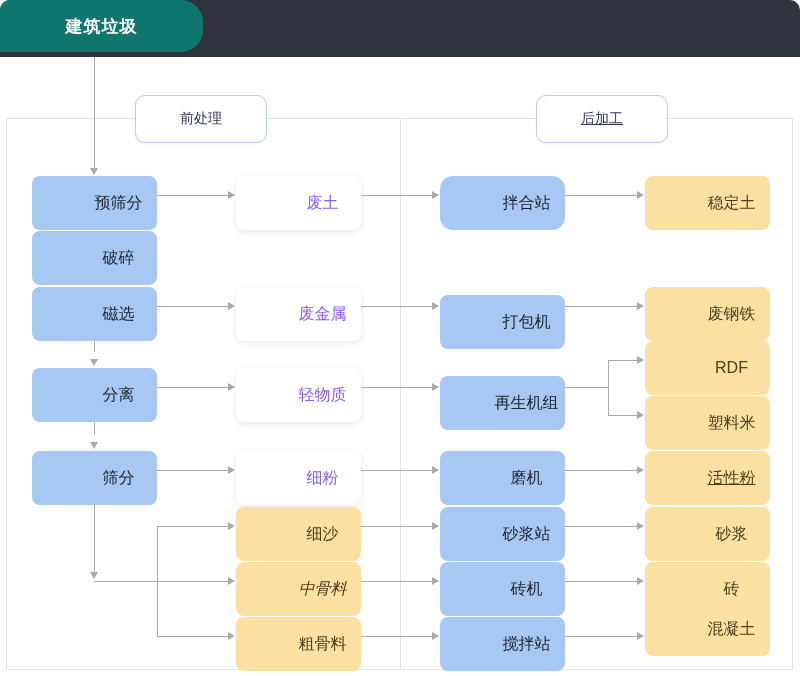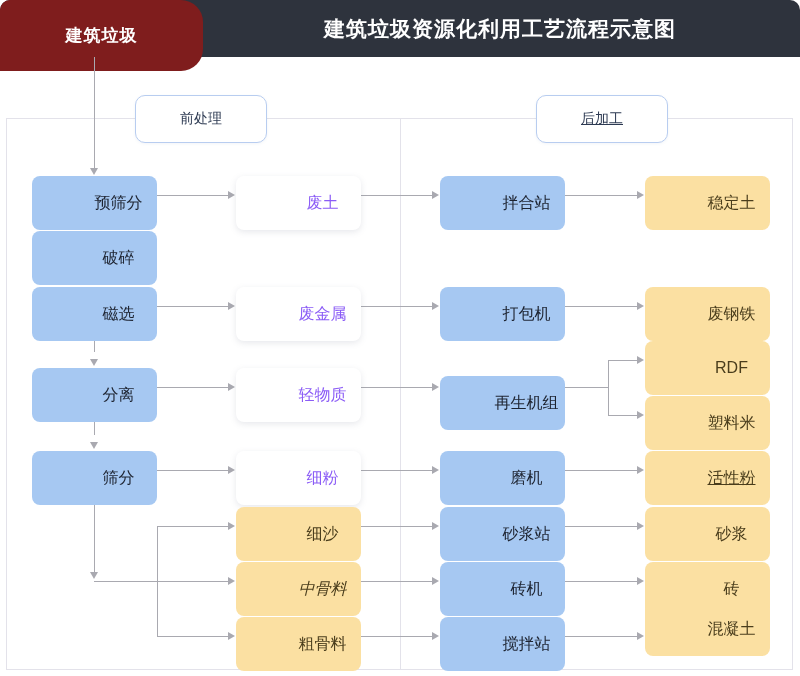--- a/index.html
+++ b/index.html
@@ -23,8 +23,8 @@
     color:#ffffff;font-size:21px;font-weight:bold;letter-spacing:1px;
   }
   .header-tab{
-    position:absolute;left:0;top:0;width:203px;height:71px;
-    background:#7f1d1d;
+    position:absolute;left:0;top:0;width:203px;height:52px;
+    background:#0f766e;
     border-top-left-radius:10px;
     border-bottom-right-radius:22px;
     border-top-right-radius:22px;

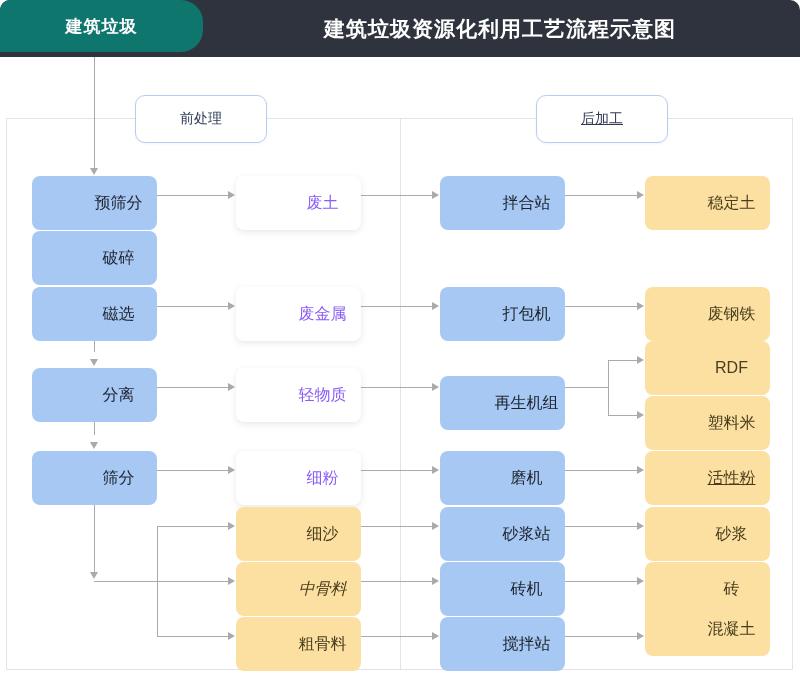--- a/index.html
+++ b/index.html
@@ -97,7 +97,6 @@
 <div id="stage">
 
   <div class="header-bar"></div>
-  <div class="header-title">建筑垃圾资源化利用工艺流程示意图</div>
   <div class="header-tab">建筑垃圾</div>
 
   <div class="frame"></div>

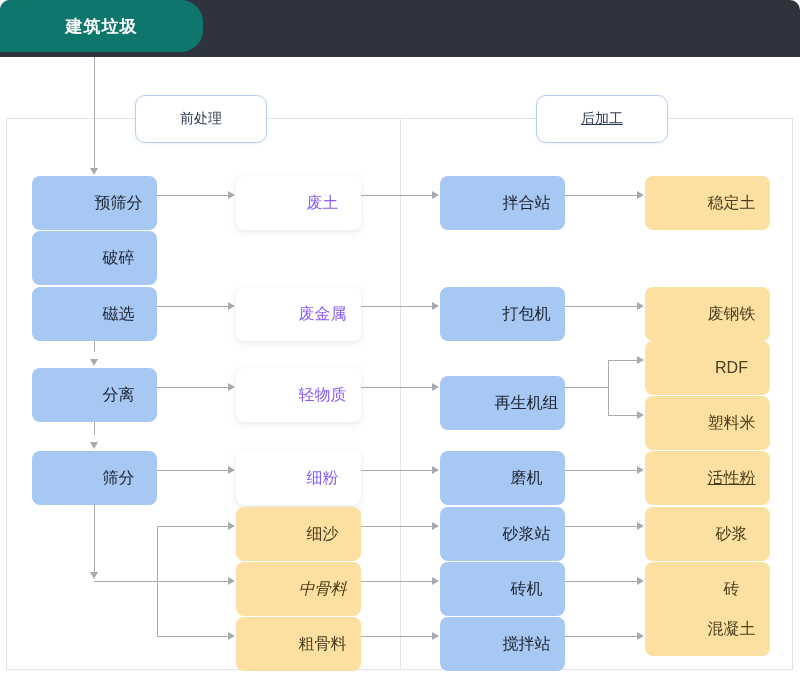--- a/index.html
+++ b/index.html
@@ -212,7 +212,7 @@
   </div>
 
   <div>
-    <div class="node blue c3" style="top:176px;">拌合站</div>
+    <div class="node blue c3" style="top:176px;border-radius:13px;">拌合站</div>
     <div class="node blue c3" style="top:287px;">打包机</div>
     <div class="node blue c3" style="top:376px;">再生机组</div>
     <div class="node blue c3" style="top:451px;">磨机</div>

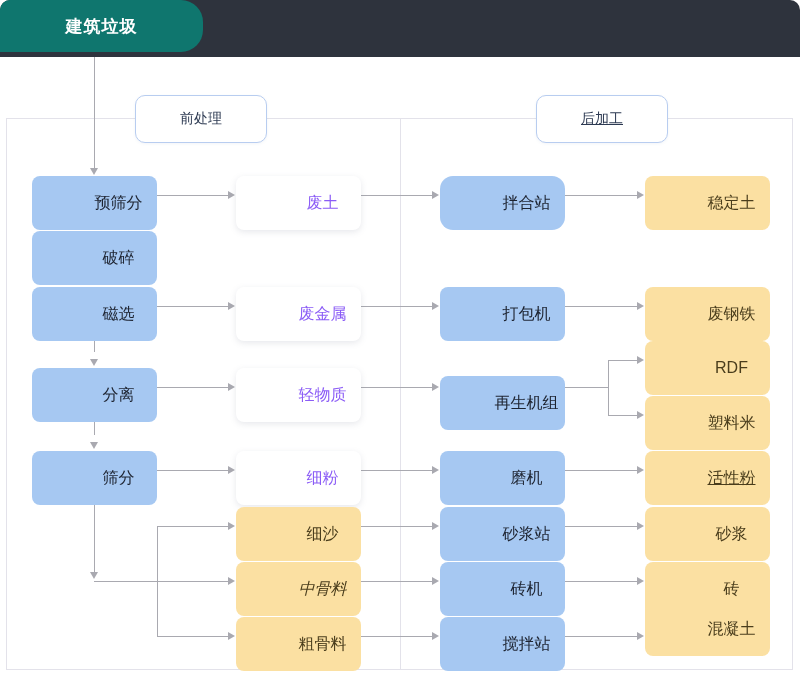--- a/index.html
+++ b/index.html
@@ -213,7 +213,7 @@
 
   <div>
     <div class="node blue c3" style="top:176px;border-radius:13px;">拌合站</div>
-    <div class="node blue c3" style="top:287px;">打包机</div>
+    <div class="node blue c3" style="top:295px;">打包机</div>
     <div class="node blue c3" style="top:376px;">再生机组</div>
     <div class="node blue c3" style="top:451px;">磨机</div>
     <div class="node blue c3" style="top:507px;">砂浆站</div>

